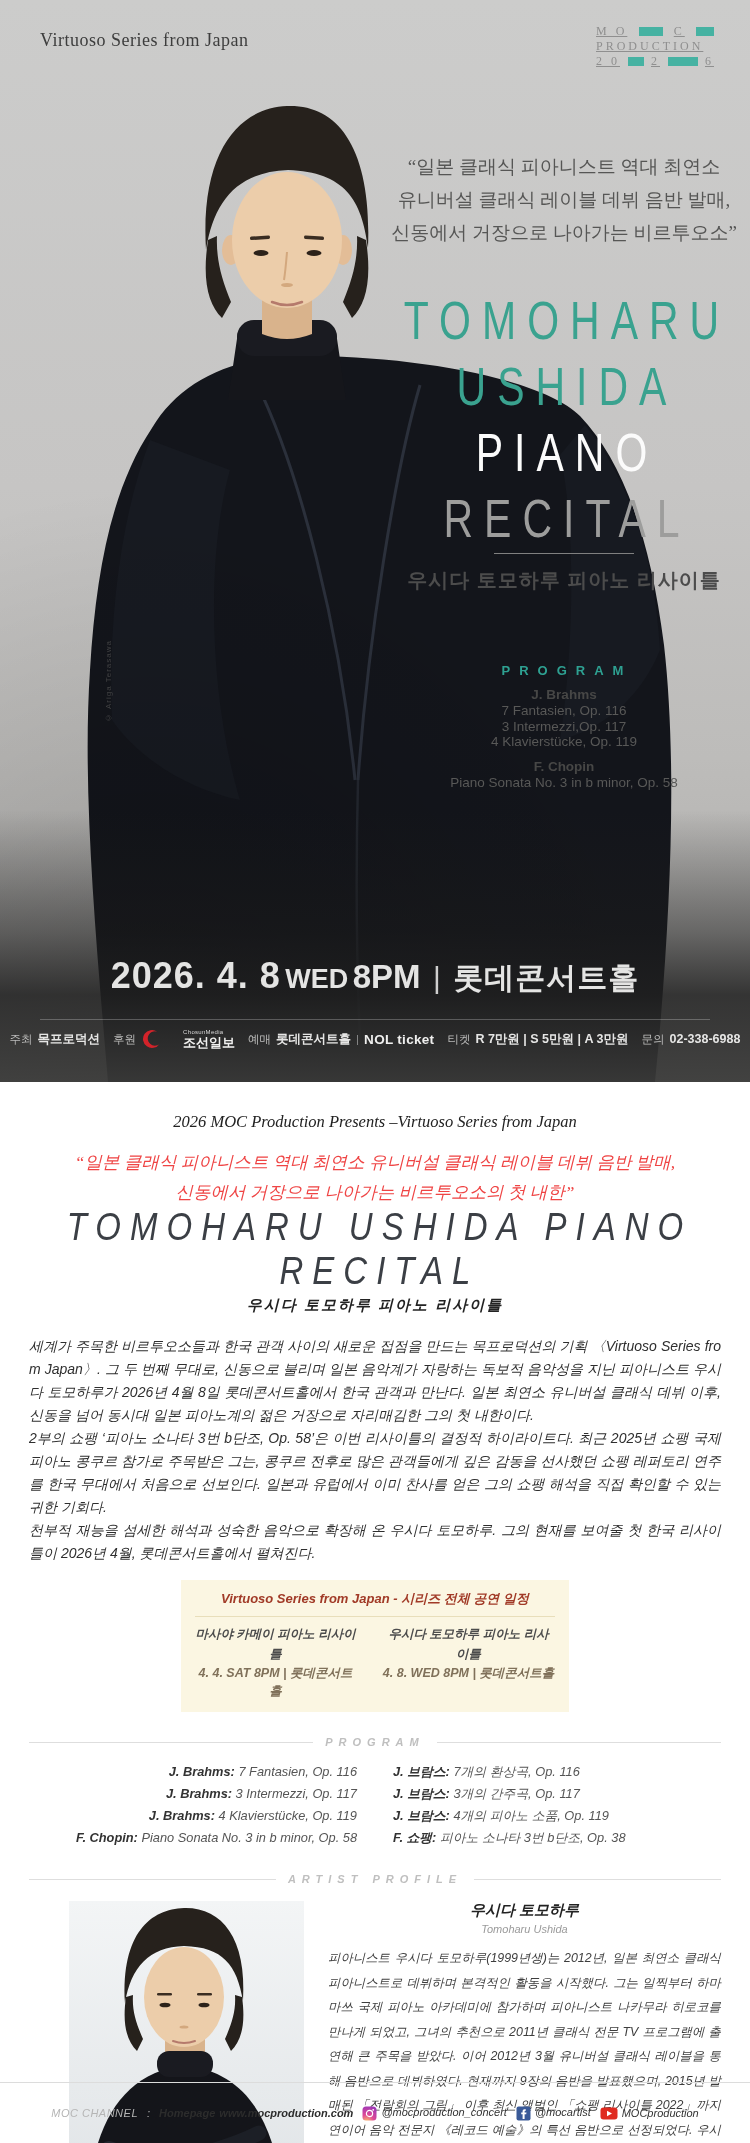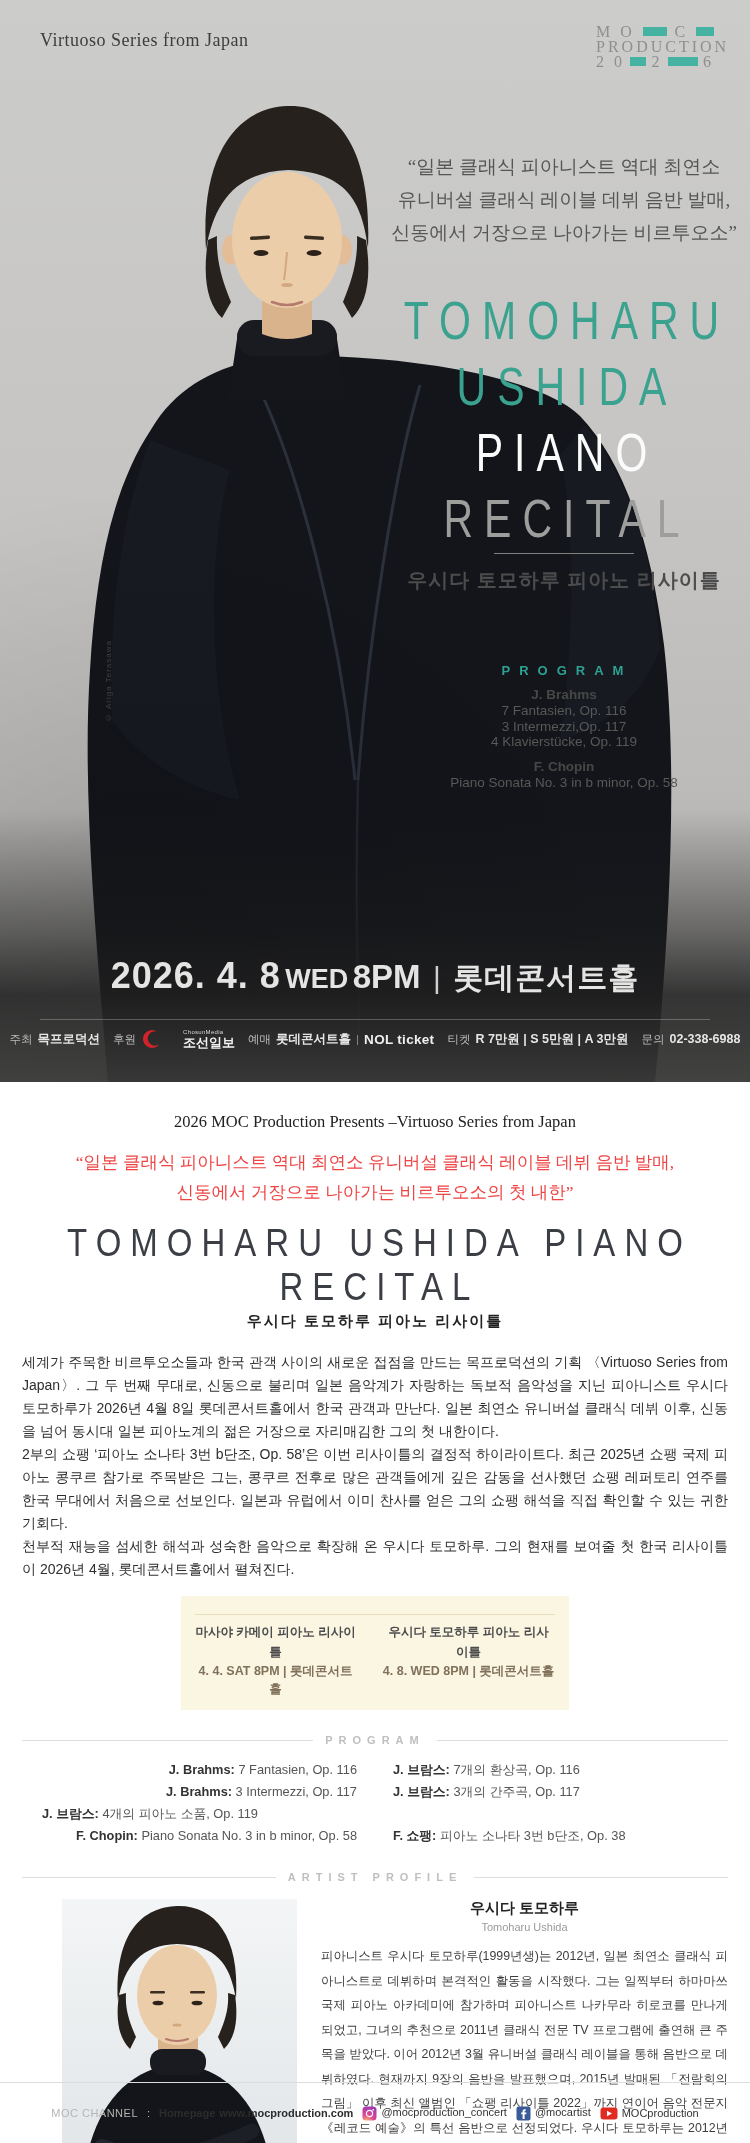--- a/index.html
+++ b/index.html
@@ -20,7 +20,7 @@
   .moc-logo { position:absolute; right:36px; top:24px; width:118px; font-family:"Liberation Serif", serif;
             color:#8f8f8f; }
   .moc-row { display:flex; align-items:center; justify-content:space-between; height:15px; }
-  .moc-row span { font-size:16px; letter-spacing:3px; }
+  .moc-row span { font-size:12px; letter-spacing:3px;text-decoration:underline; }
   .moc-block { display:inline-block; height:9px; background:#46b2a2; }
   .moc-b1 { width:24px; } .moc-b2 { width:18px; } .moc-b3 { width:16px; } .moc-b4 { width:30px; }
   .moc-prod { font-size:13px; letter-spacing:1.6px; }

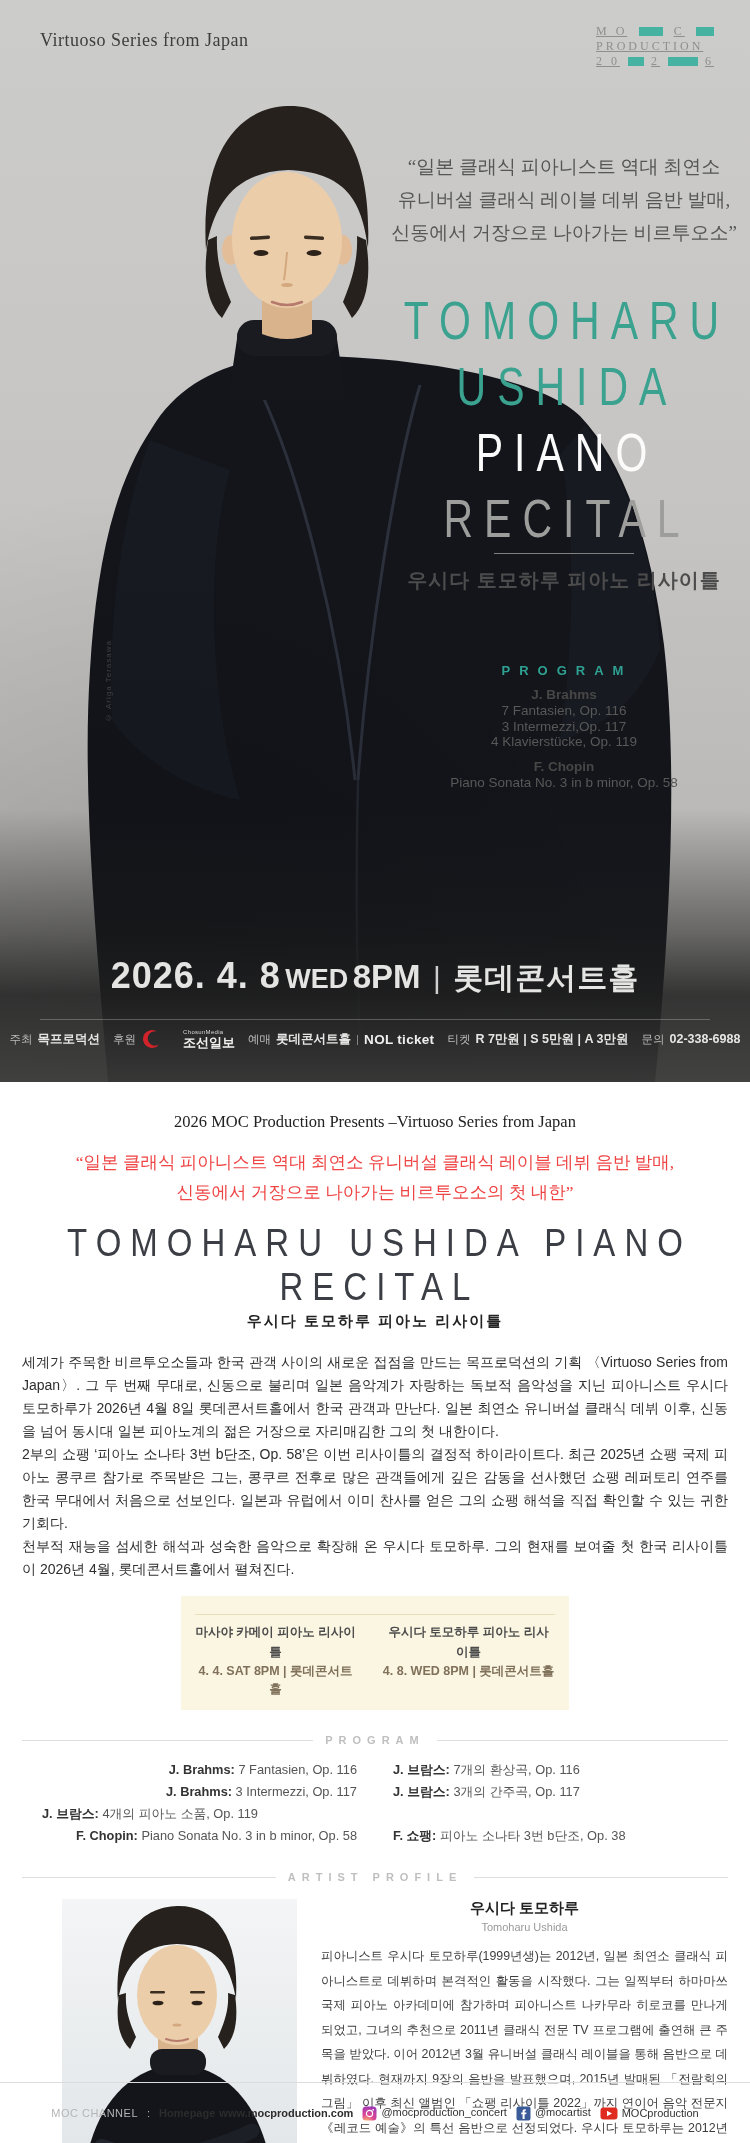--- a/index.html
+++ b/index.html
@@ -69,7 +69,7 @@
   .nol { font-size:13.5px; font-weight:bold; color:#efefee; letter-spacing:.3px; }
 
   
-  .info { position:relative; width:750px; height:1061px; padding:30px 22px 0; overflow:hidden; background:#fff; }
+  .info { position:relative; width:750px; height:1061px; padding:30px 29px 0; overflow:hidden; background:#fff;font-style:italic; }
   .presents { text-align:center; font-family:"Liberation Serif", serif; font-size:16.5px; color:#222; }
   .i-quote { margin-top:15px; text-align:center; font-family:"Liberation Serif", serif;
             font-size:17.5px; line-height:30px; color:#ef4444; }

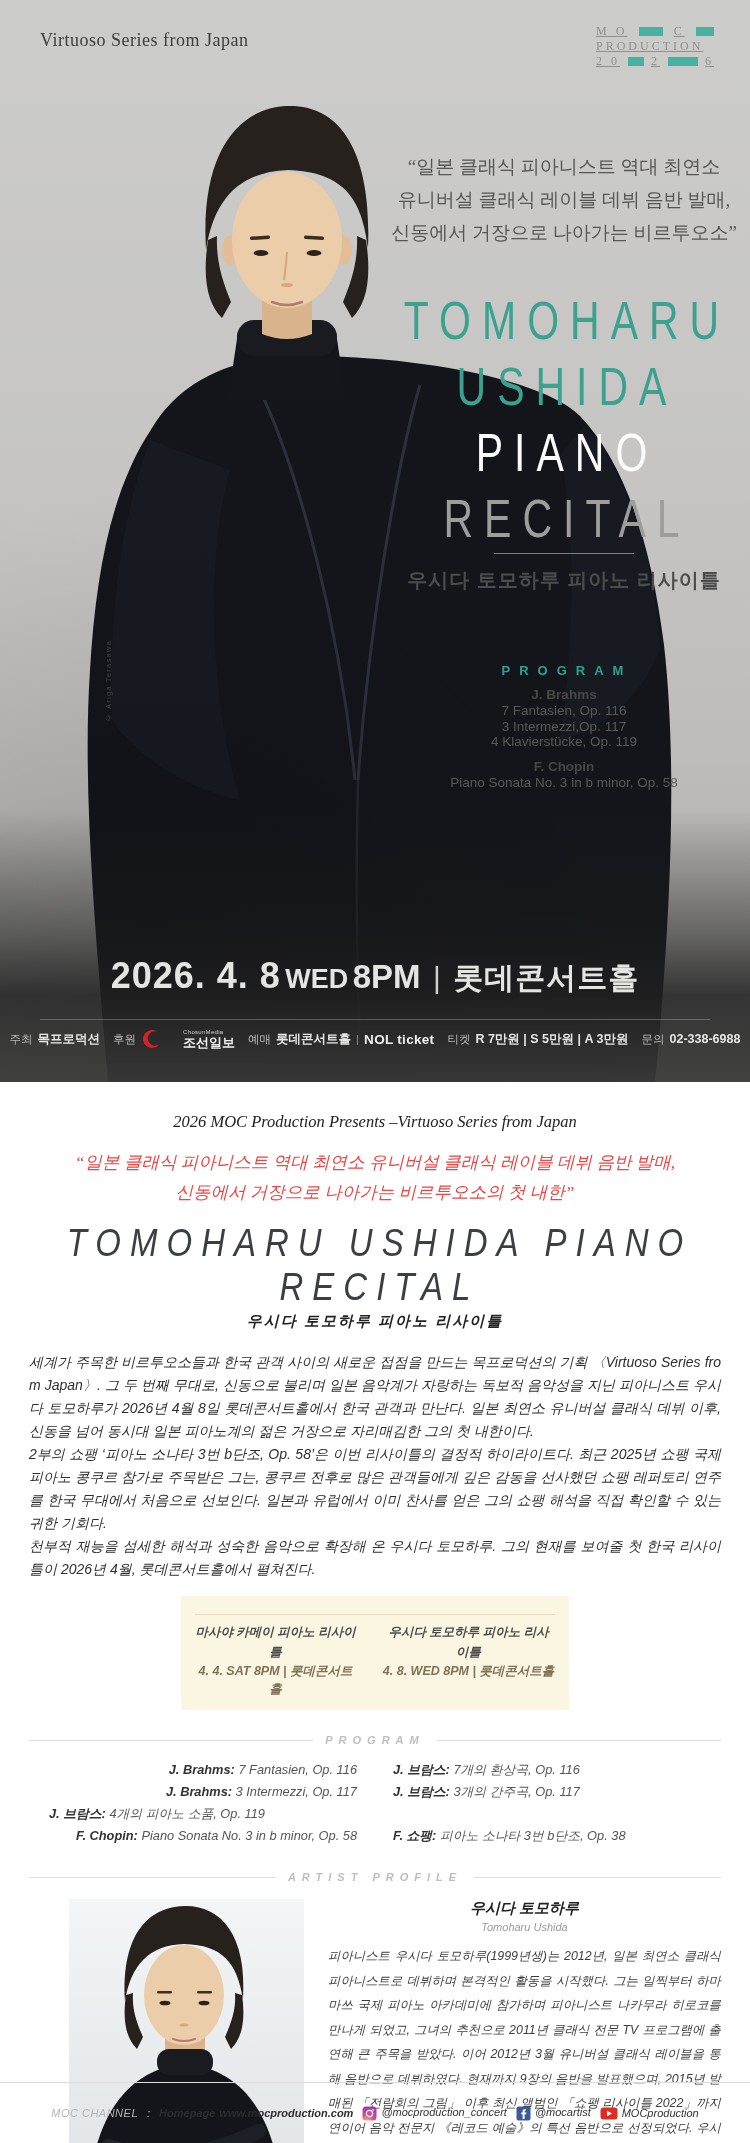--- a/index.html
+++ b/index.html
@@ -73,7 +73,7 @@
   .presents { text-align:center; font-family:"Liberation Serif", serif; font-size:16.5px; color:#222; }
   .i-quote { margin-top:15px; text-align:center; font-family:"Liberation Serif", serif;
             font-size:17.5px; line-height:30px; color:#ef4444; }
-  .i-title { margin-top:20px; text-align:center; font-size:33px; letter-spacing:9px; color:#3b3f45;
+  .i-title { margin-top:4px; text-align:center; font-size:33px; letter-spacing:9px; color:#3b3f45;
             font-weight:400; }
   .i-title span { display:inline-block; transform:scaleY(1.15); margin-left:9px; }
   .i-subtitle { margin-top:9px; text-align:center; font-size:15px; font-weight:bold; color:#222;

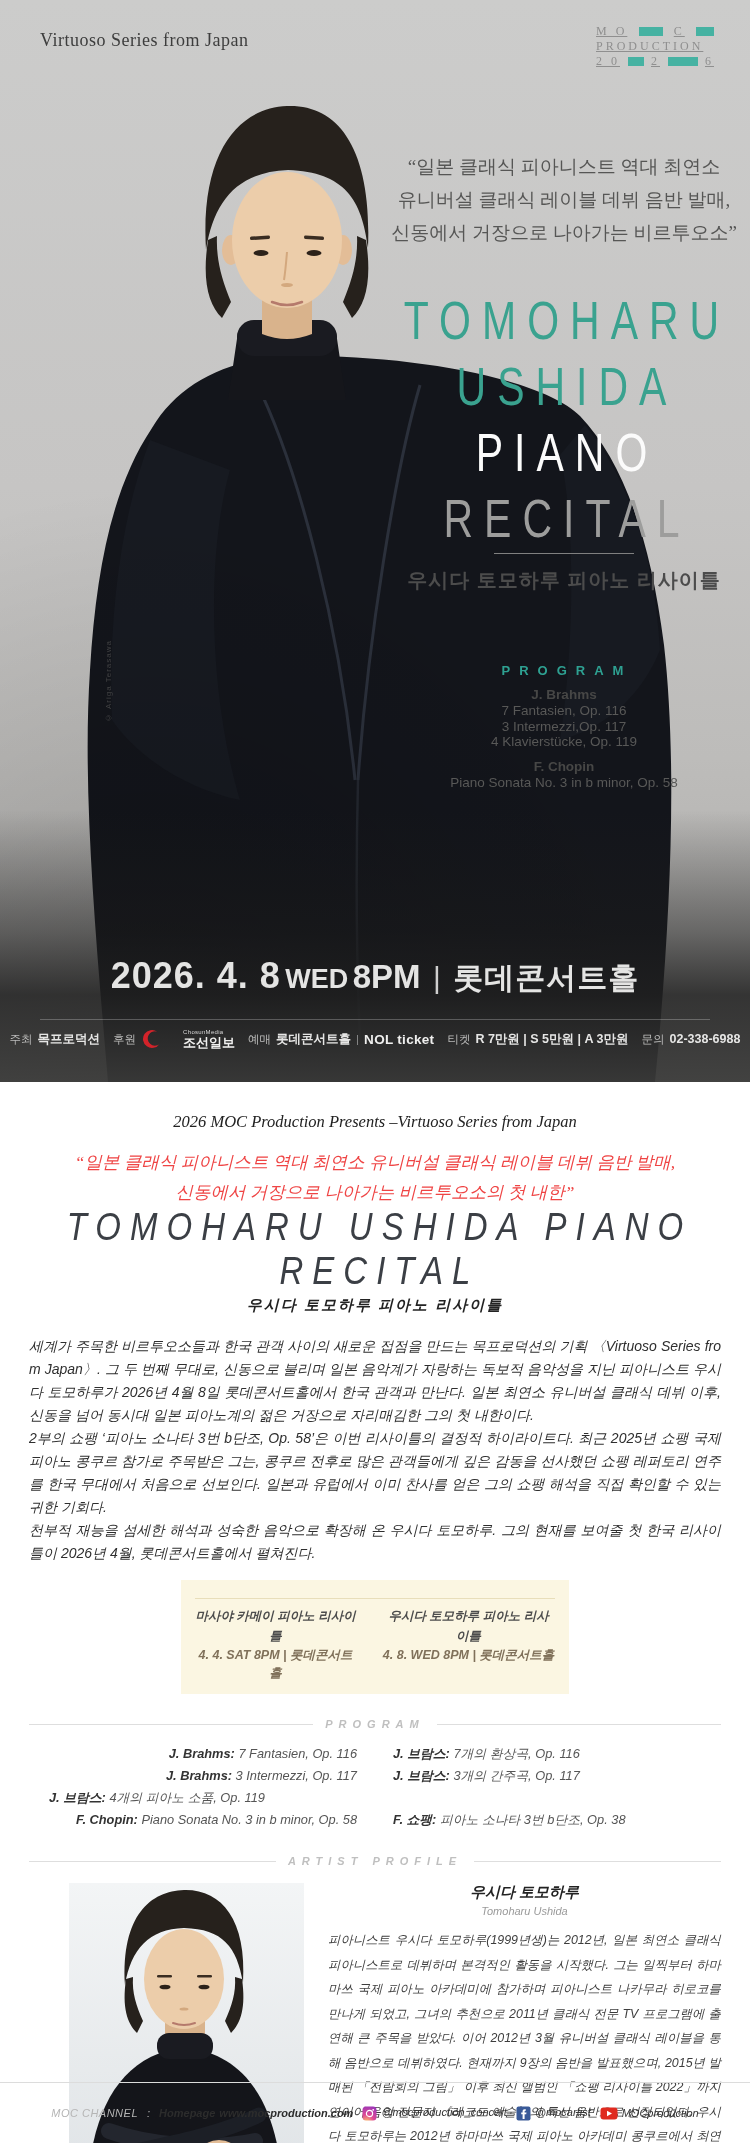--- a/index.html
+++ b/index.html
@@ -280,6 +280,7 @@
     </div>
 
     <div class="schedule">
+      <div class="sch-title">Virtuoso Series from Japan - 시리즈 전체 공연 일정</div>
       <div class="sch-line"></div>
       <div class="sch-cols">
         <div>

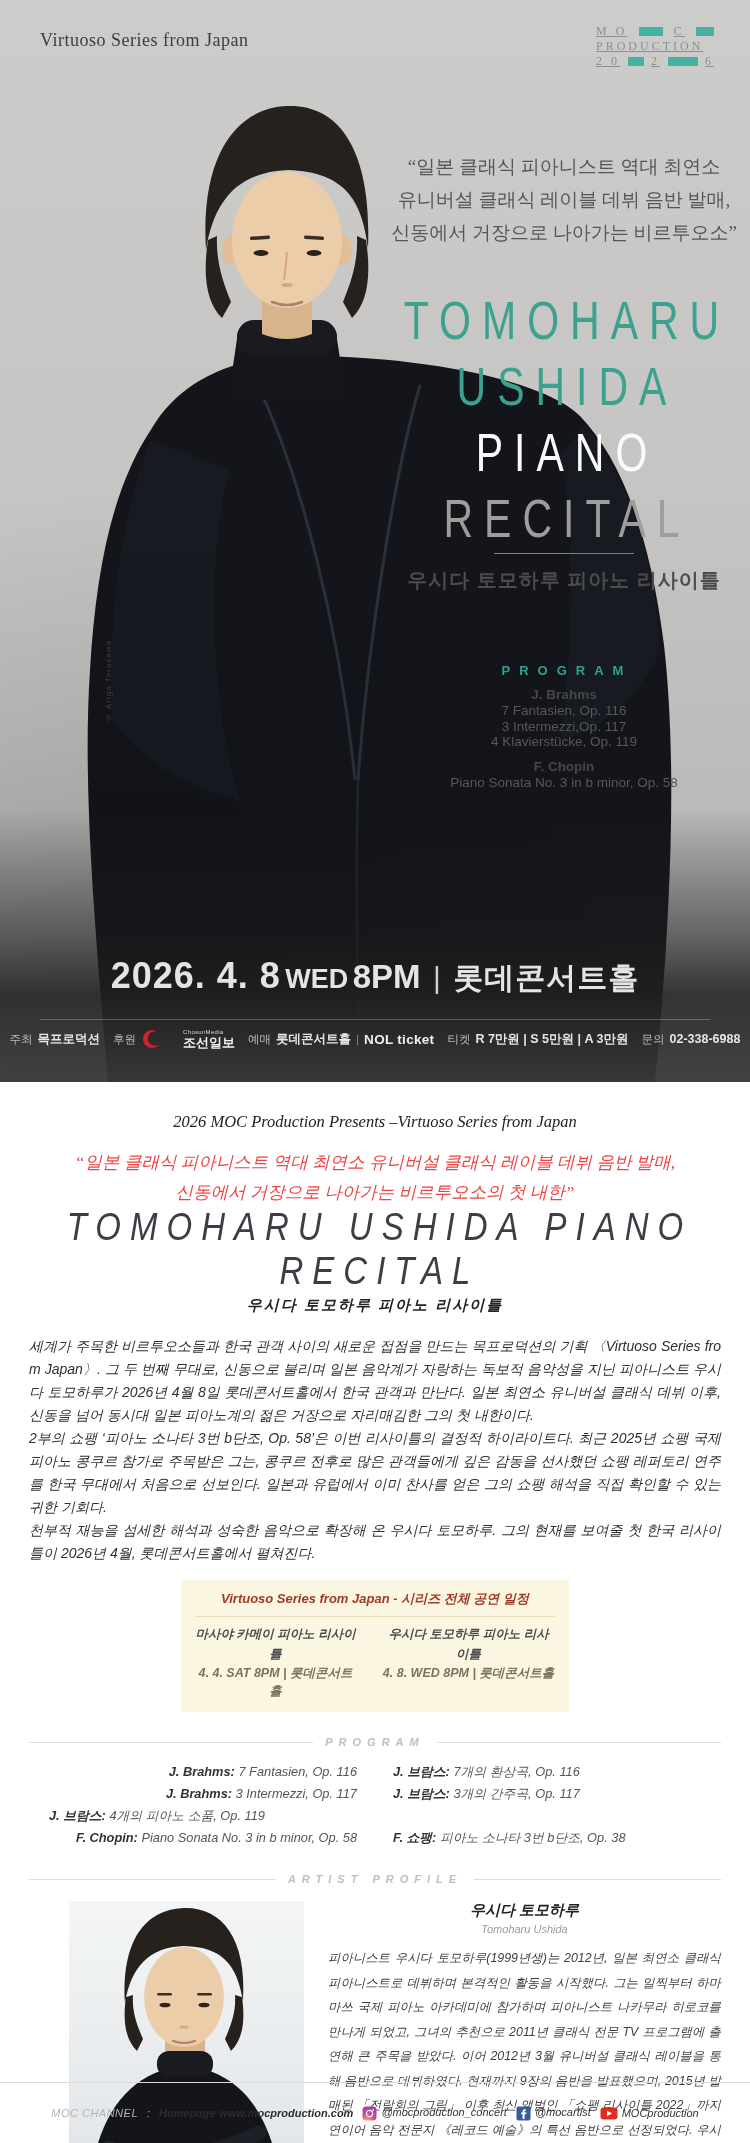--- a/index.html
+++ b/index.html
@@ -310,6 +310,7 @@
         <div class="prog-kr"><span class="prog-b">J. 브람스:</span><span> 3개의 간주곡, Op. 117</span></div>
       </div>
       <div class="prog-row">
+        <div class="prog-en"><span class="prog-b">J. Brahms:</span><span> 4 Klavierstücke, Op. 119</span></div>
         <div class="prog-kr"><span class="prog-b">J. 브람스:</span><span> 4개의 피아노 소품, Op. 119</span></div>
       </div>
       <div class="prog-row">

